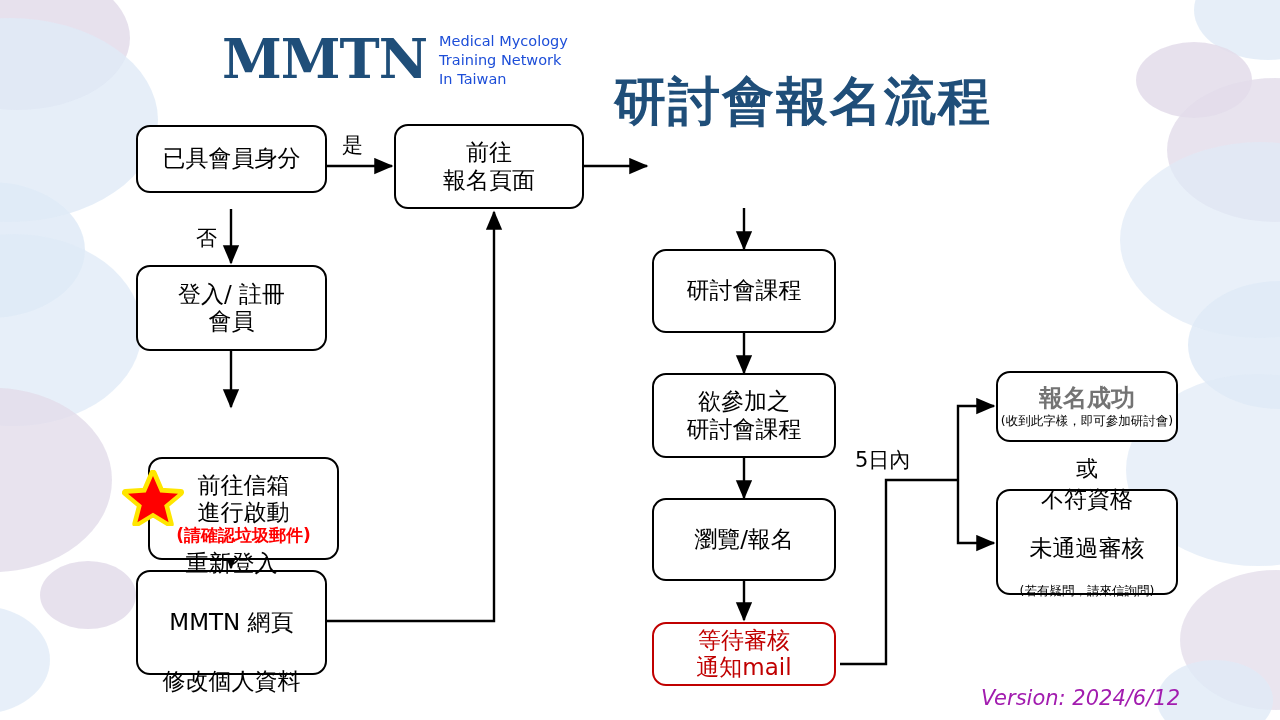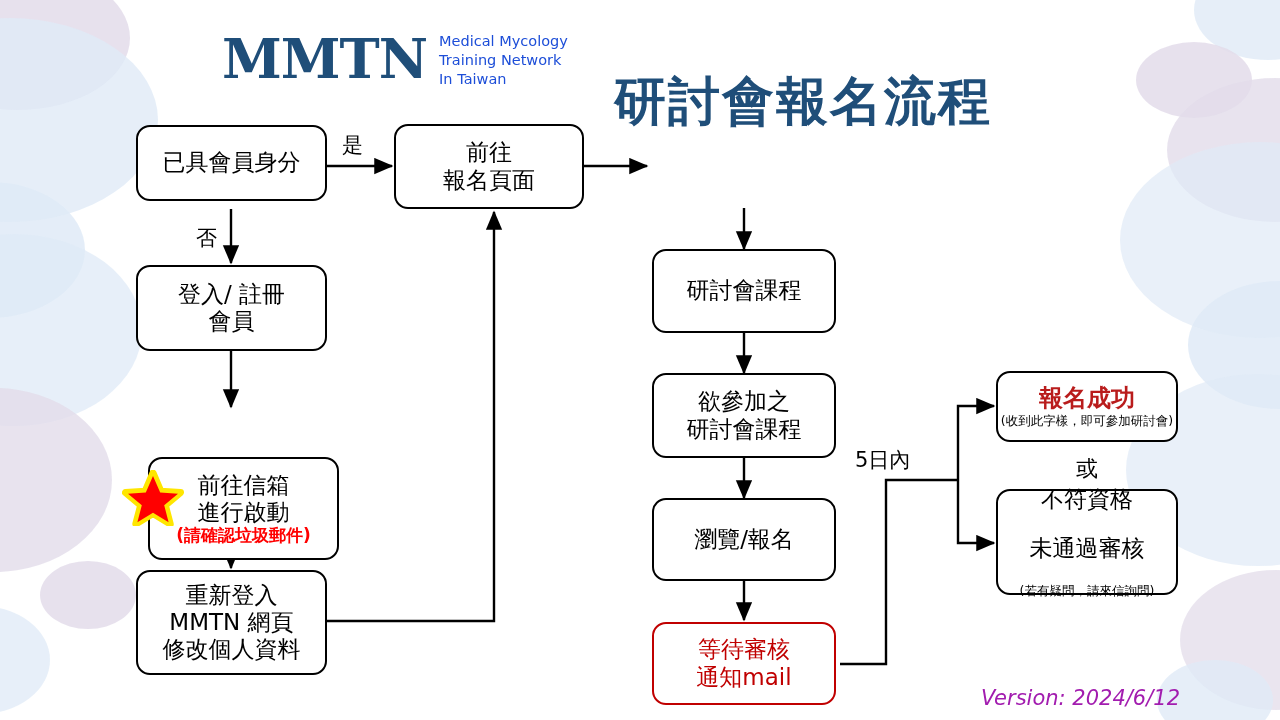--- a/index.html
+++ b/index.html
@@ -227,7 +227,7 @@
 
   <div class="page-title">研討會報名流程</div>
 
-  <div class="node n-lg" style="left:136px; top:125px; width:191px; height:76px;text-align:right;">
+  <div class="node n-lg" style="left:136px; top:125px; width:191px; height:68px;text-align:right;">
     <span class="line">已具會員身分</span>
   </div>
 

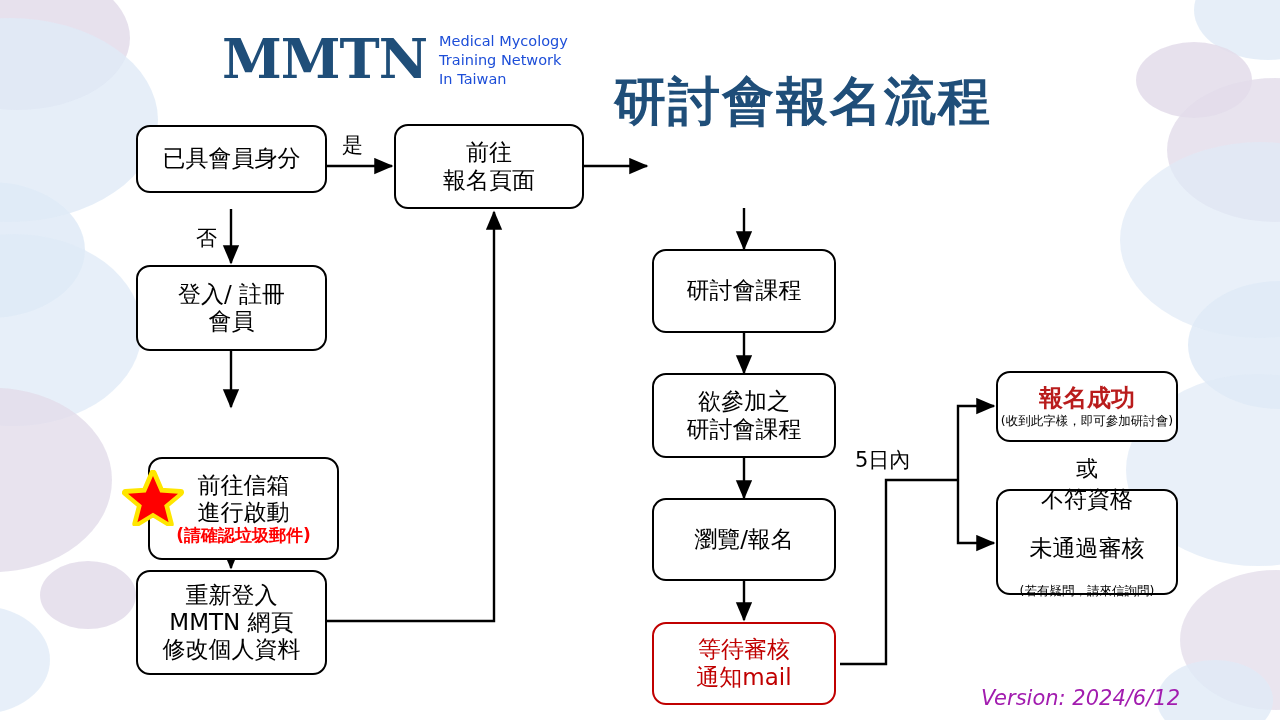--- a/index.html
+++ b/index.html
@@ -105,7 +105,7 @@
     white-space: nowrap;
   }
   .node .success {
-    color: #b91c1c;
+    color: #737373;
     font-weight: bold;
     font-size: 24px;
     line-height: 1.15;

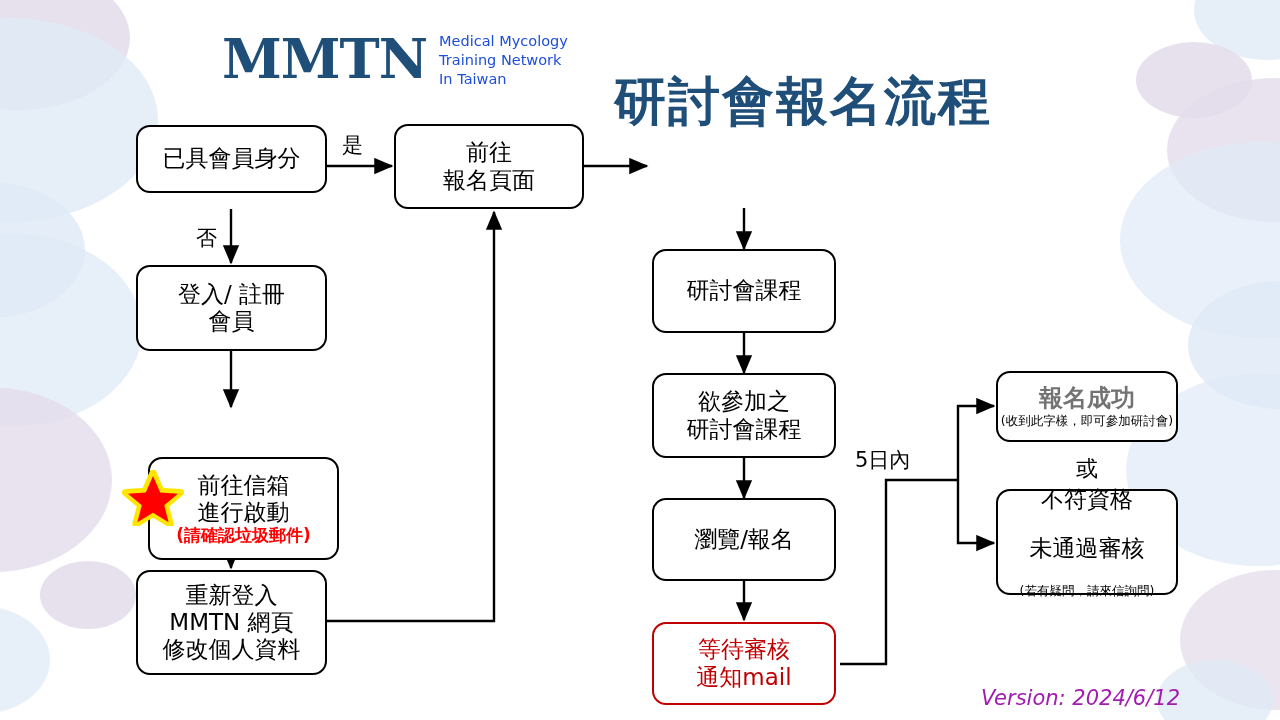--- a/index.html
+++ b/index.html
@@ -242,7 +242,7 @@
     <span class="warn">(請確認垃圾郵件)</span>
   </div>
 
-  <div class="node n-lg" style="left:136px; top:570px; width:191px; height:105px;">
+  <div class="node n-lg" style="left:136px; top:570px; width:191px; height:105px;gap:32px;">
     <span class="line">重新登入</span>
     <span class="line">MMTN 網頁</span>
     <span class="line">修改個人資料</span>

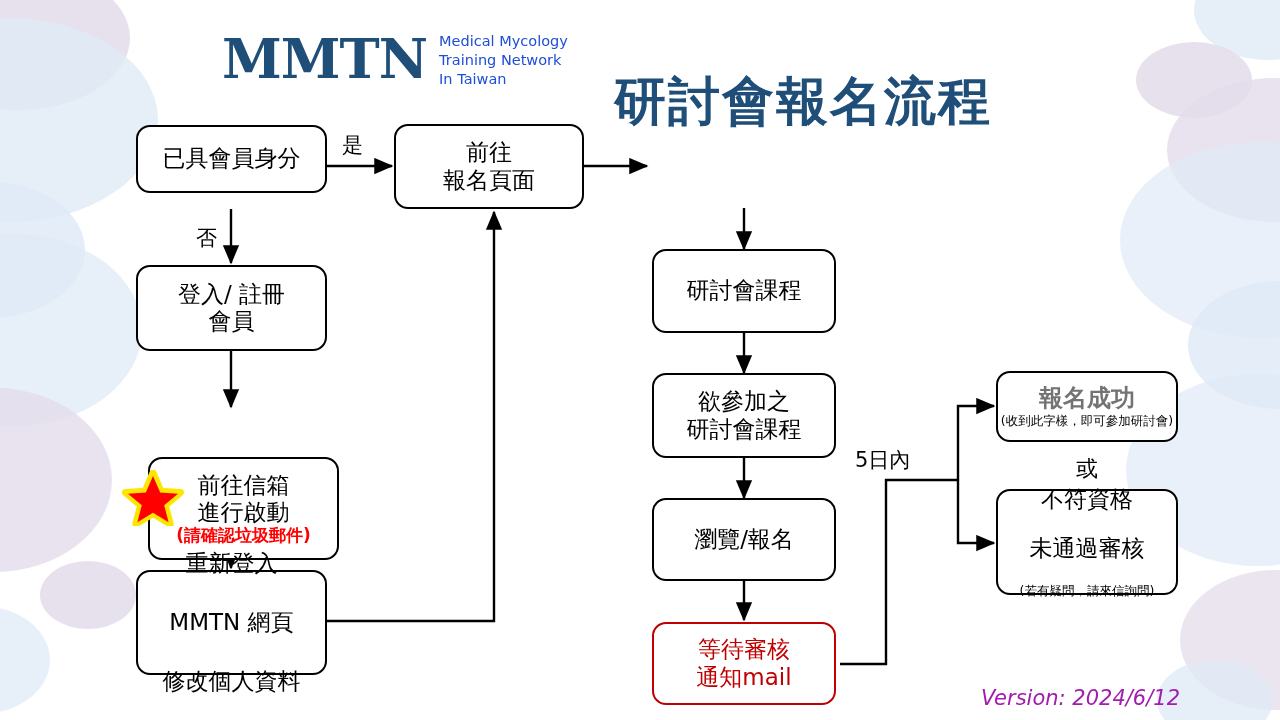--- a/index.html
+++ b/index.html
@@ -267,7 +267,7 @@
     <span class="line">瀏覽/報名</span>
   </div>
 
-  <div class="node n-lg red" style="left:652px; top:622px; width:184px; height:83px;">
+  <div class="node n-lg red" style="left:652px; top:622px; width:184px; height:64px;">
     <span class="line">等待審核</span>
     <span class="line">通知mail</span>
   </div>

